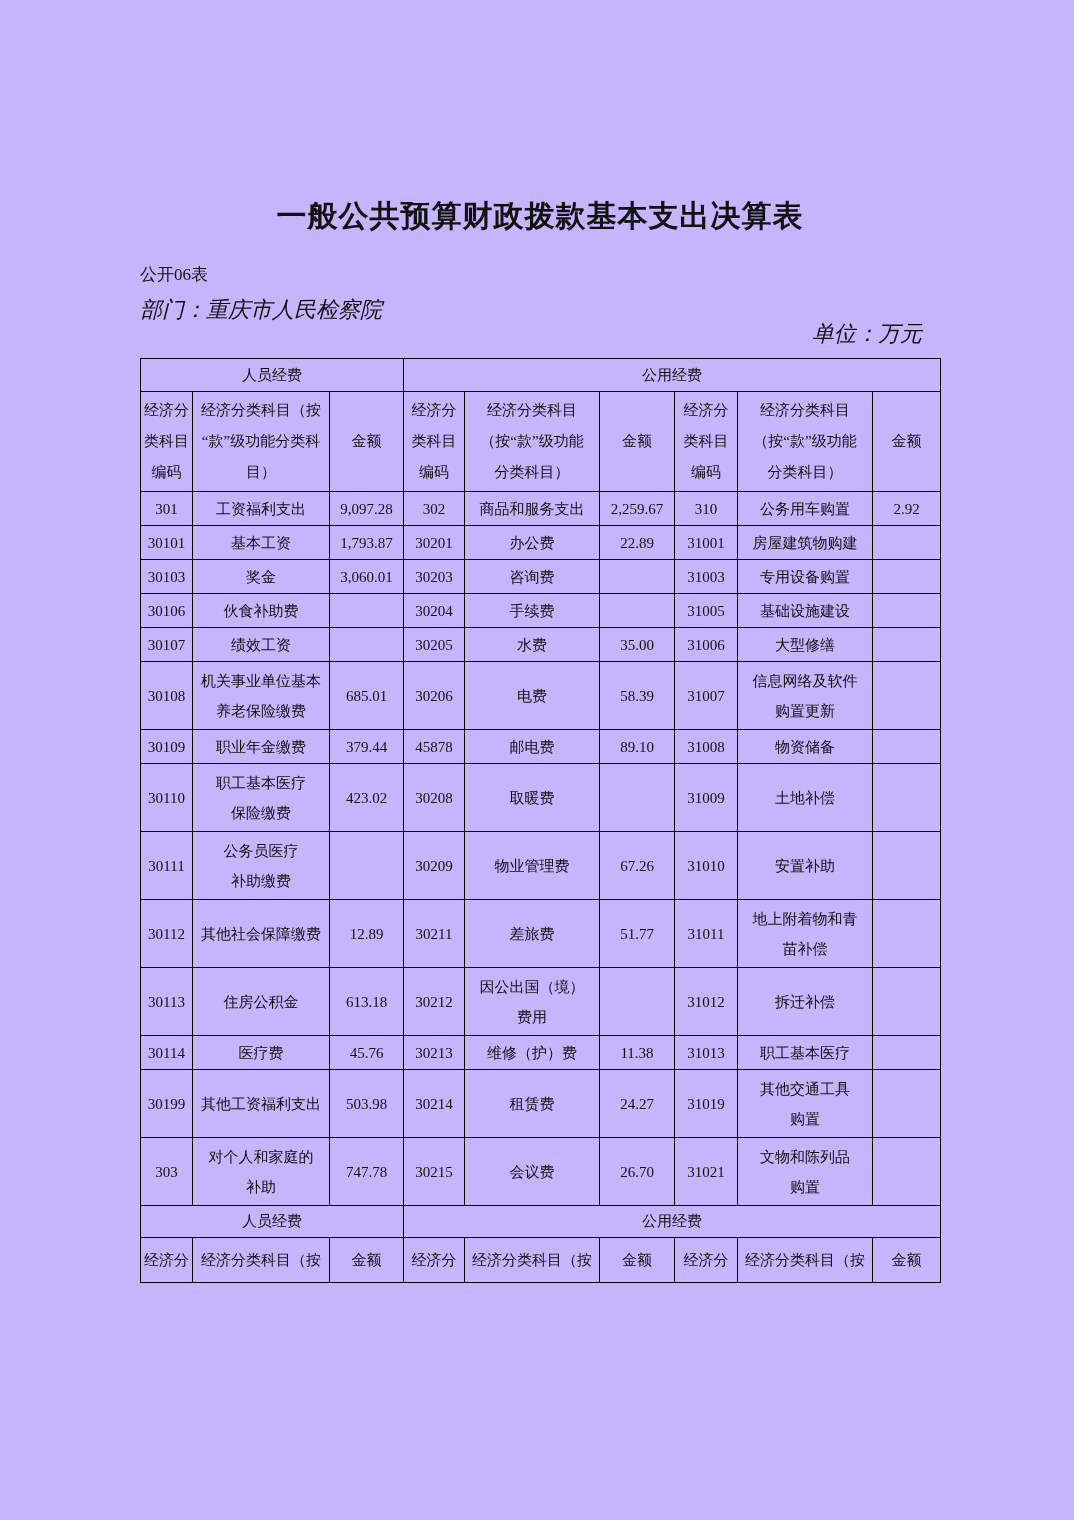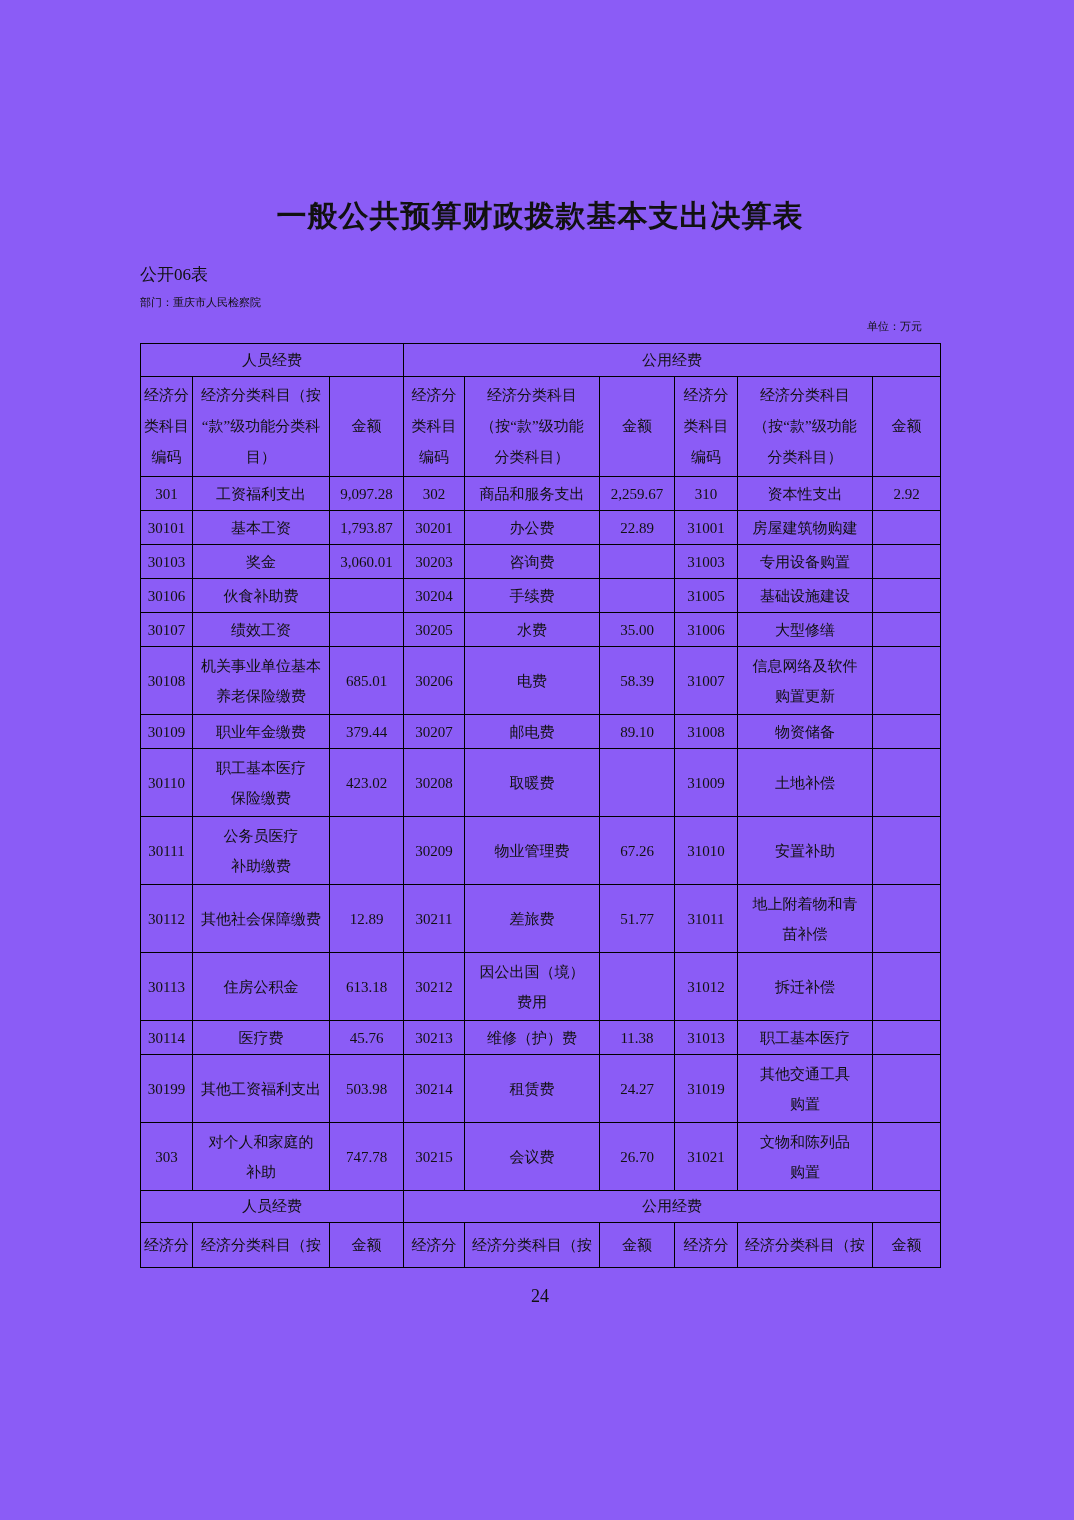--- a/index.html
+++ b/index.html
@@ -7,7 +7,7 @@
   .page {
     width: 1074px;
     height: 1520px;
-    background: #8b5cf6;
+    background: #c4b5fd;
     margin: 0 auto;
     position: relative;
     overflow: hidden;

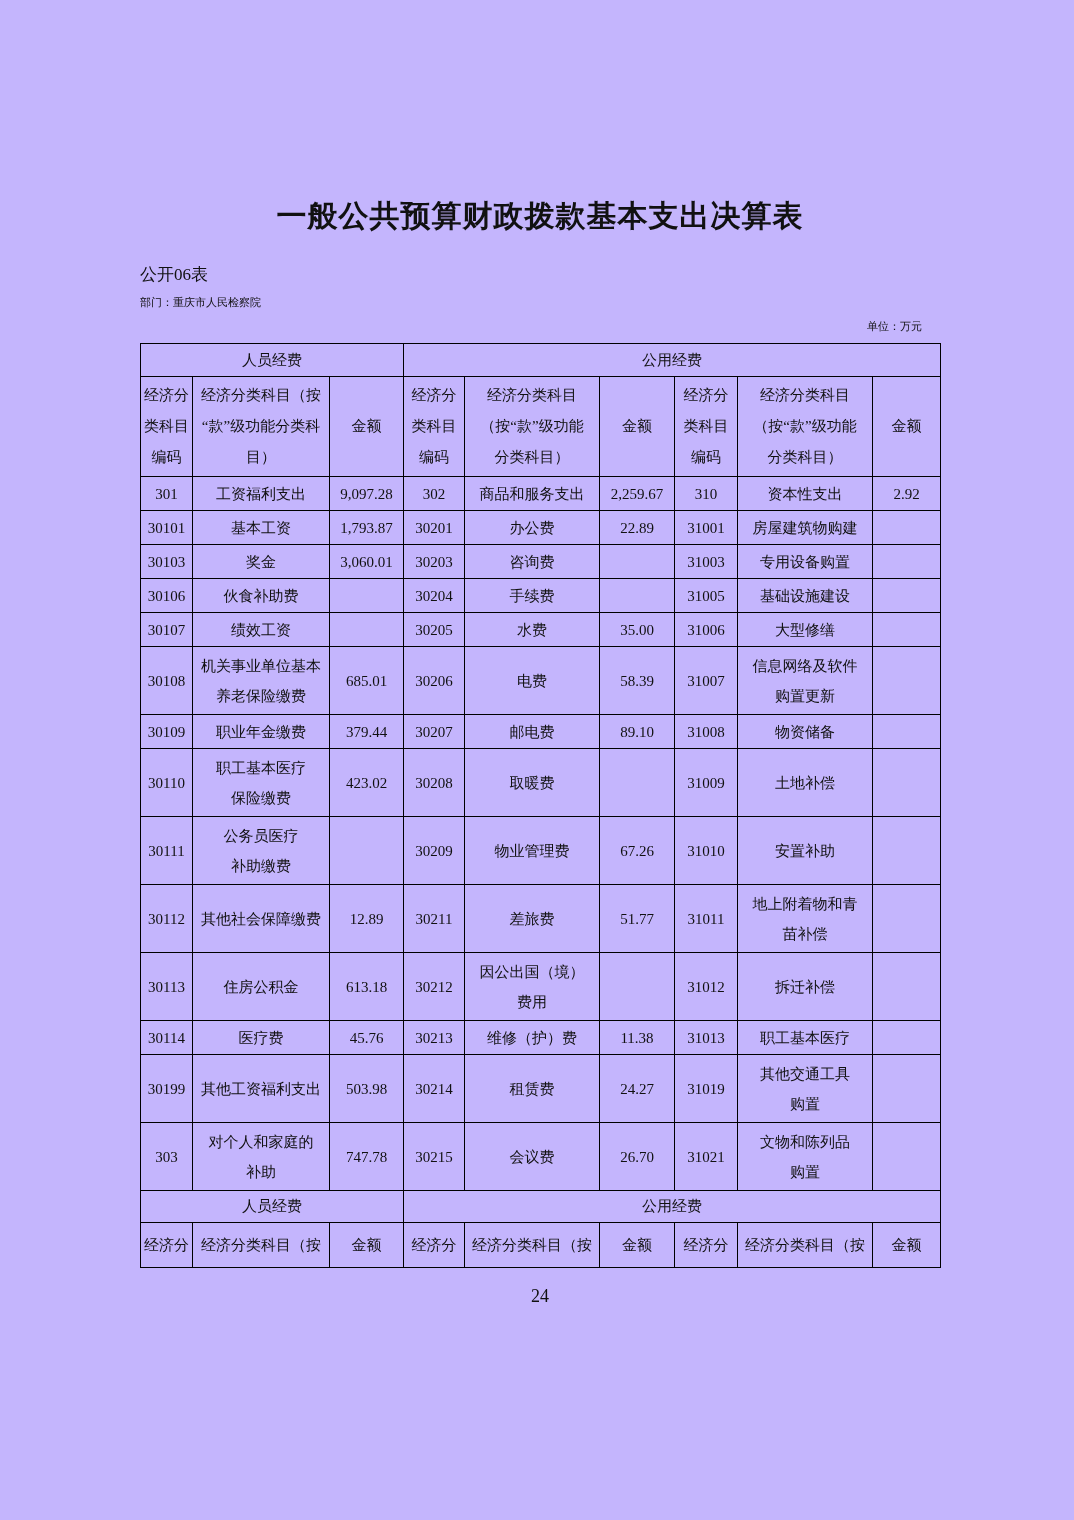--- a/index.html
+++ b/index.html
@@ -34,8 +34,9 @@
   .meta-row {
     display: flex;
     justify-content: space-between;
-    font-size: 11px;
+    font-size: 22px;
     margin-bottom: 9px;
+    font-style: italic;
   }
   .meta-row .unit { padding-right: 18px; margin-top: 24px; }
   table.budget {

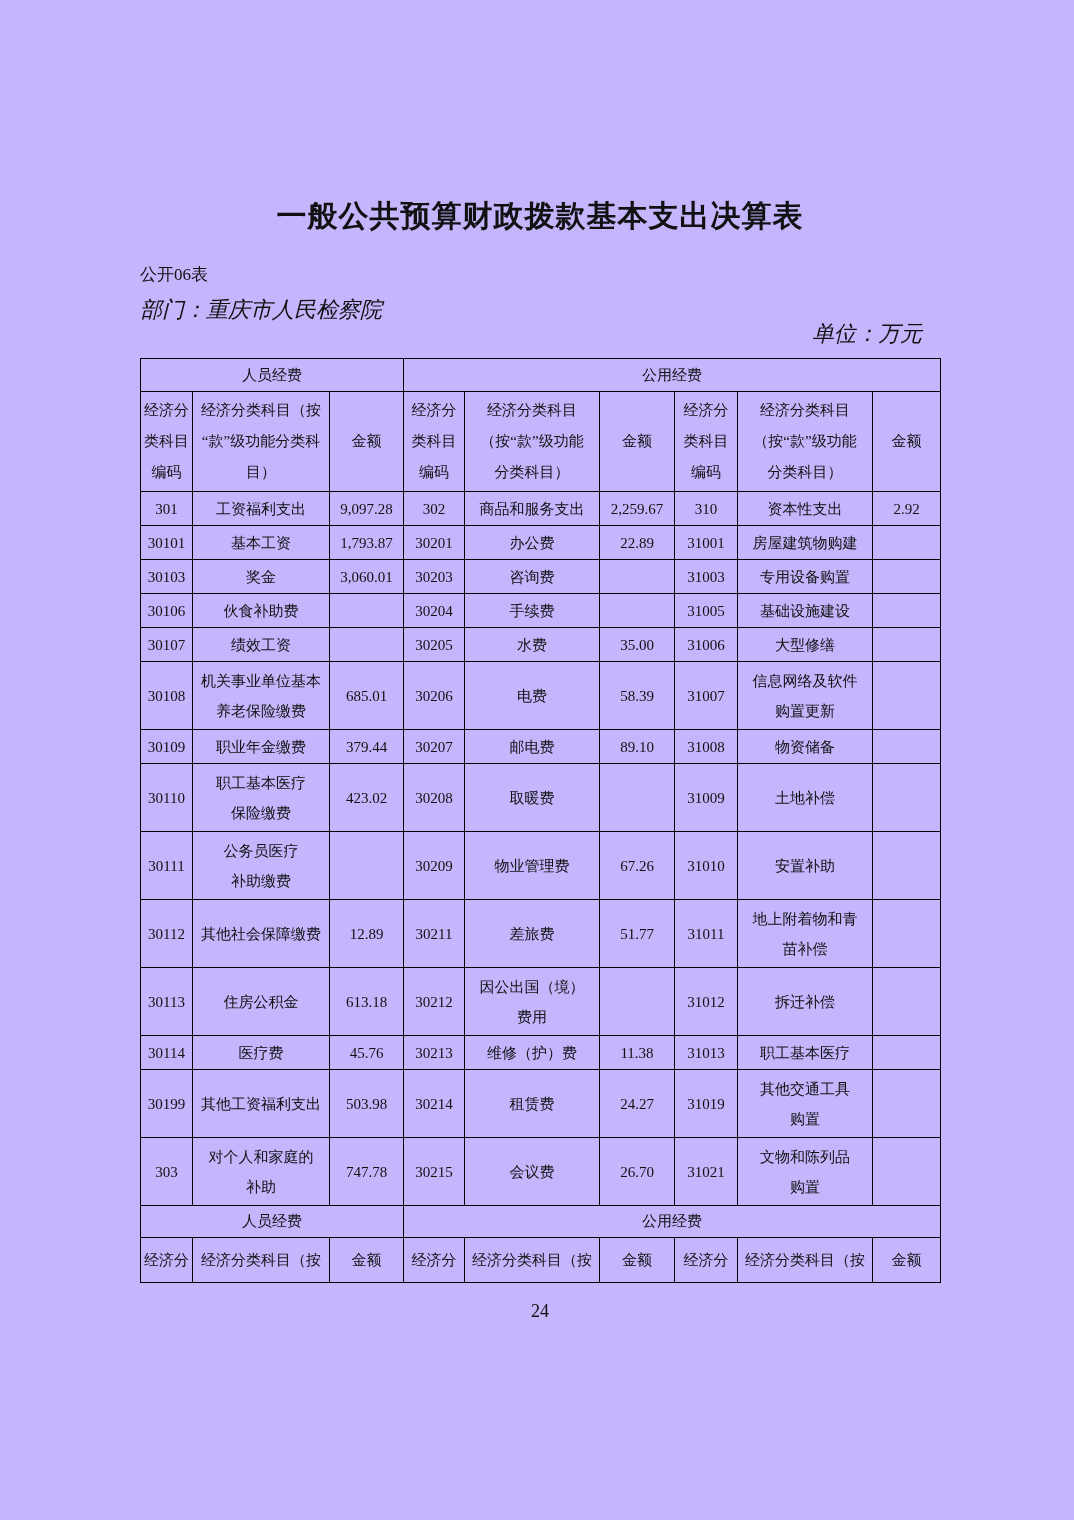--- a/index.html
+++ b/index.html
@@ -134,7 +134,7 @@
             <td>商品和服务支出</td>
             <td>2,259.67</td>
             <td>310</td>
-            <td>资本性支出</td>
+            <td>公务用车购置</td>
             <td>2.92</td>
           </tr>
           <tr>

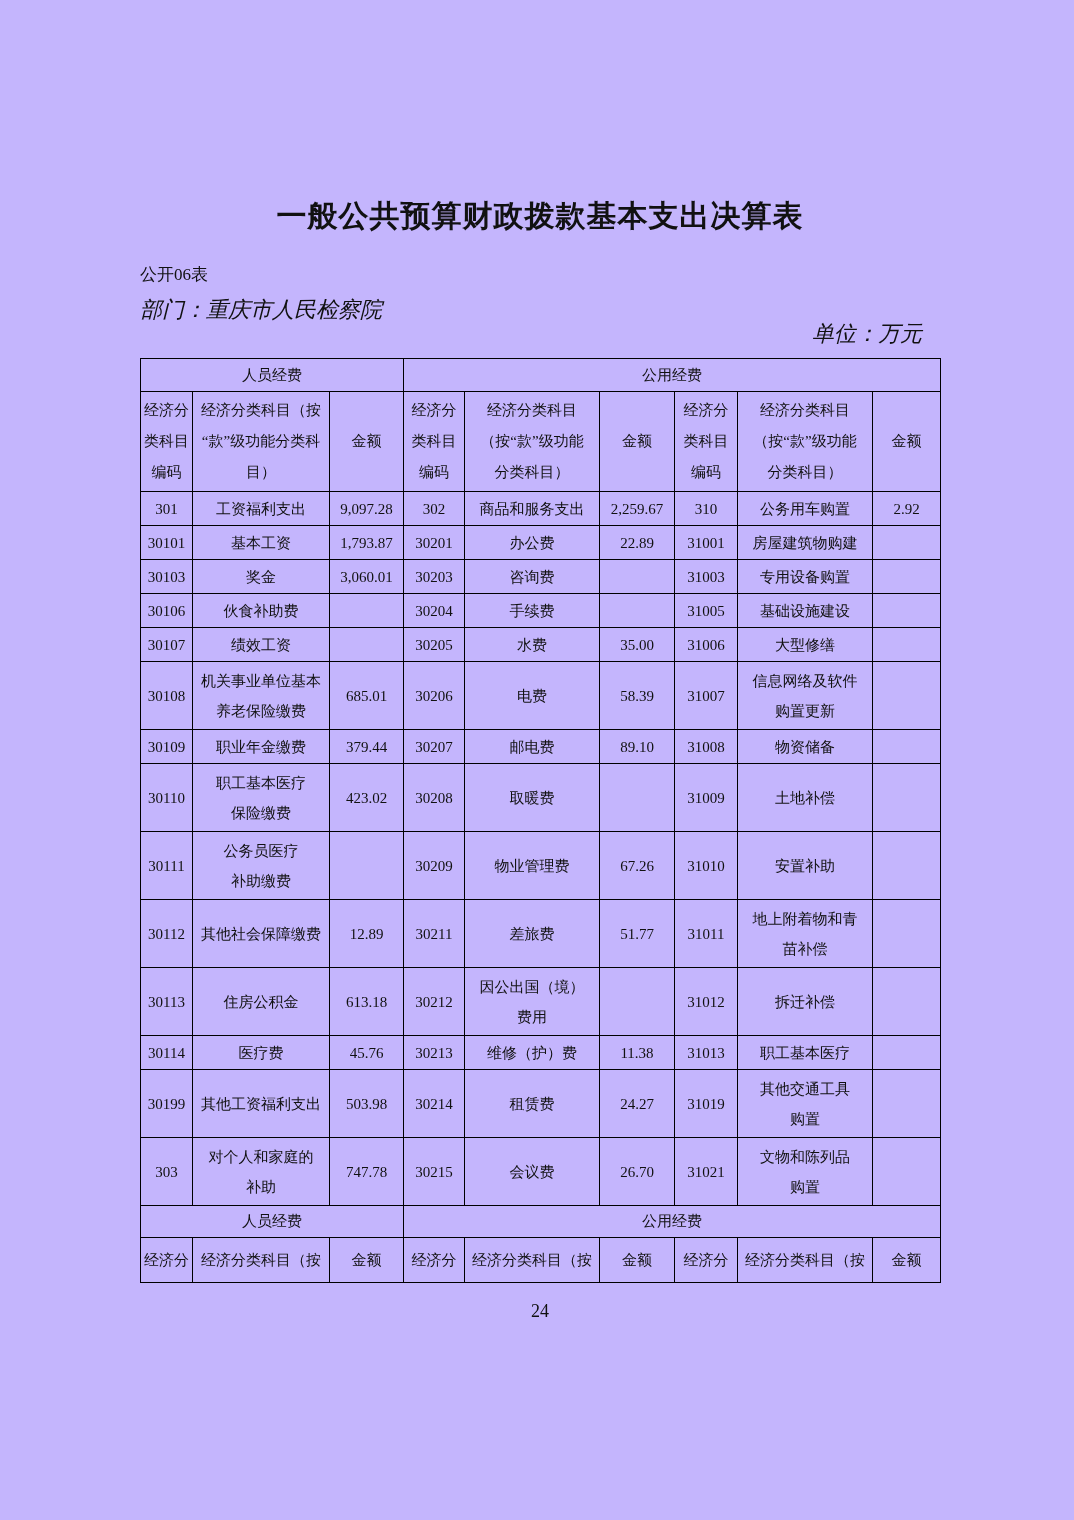--- a/index.html
+++ b/index.html
@@ -198,7 +198,7 @@
             <td>30109</td>
             <td>职业年金缴费</td>
             <td>379.44</td>
-            <td>30207</td>
+            <td>45878</td>
             <td>邮电费</td>
             <td>89.10</td>
             <td>31008</td>

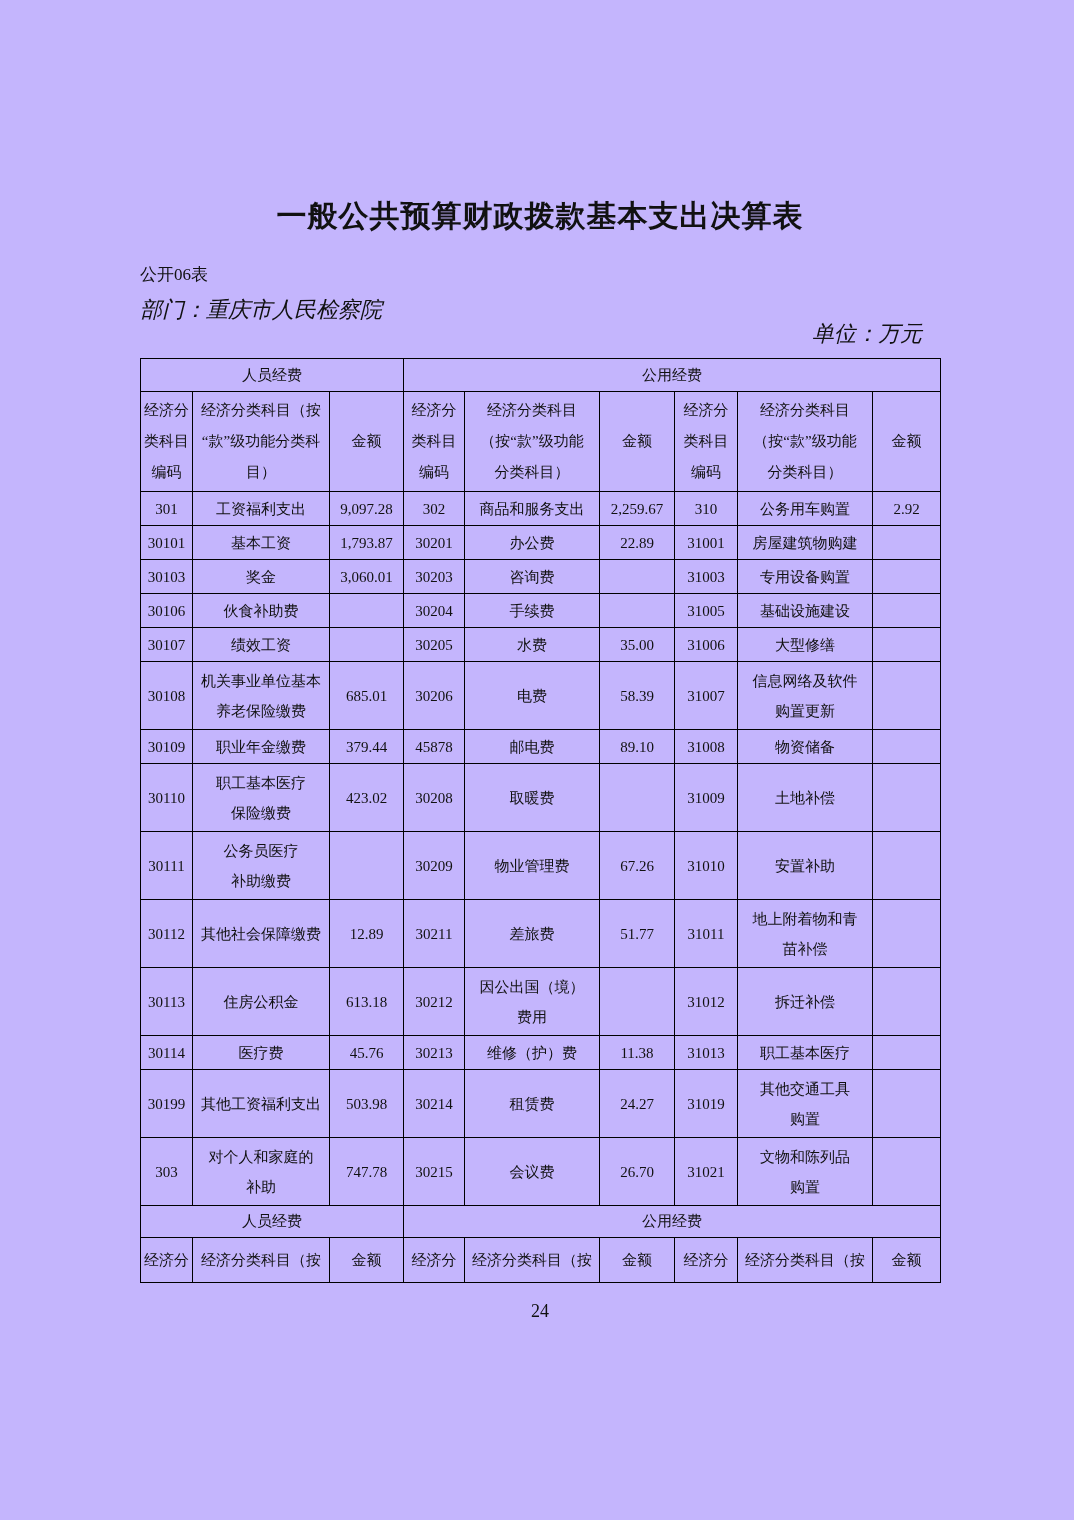--- a/index.html
+++ b/index.html
@@ -309,7 +309,6 @@
       </tfoot>
     </table>
 
-    <div class="page-number">24</div>
 
   </div>
 </div>

